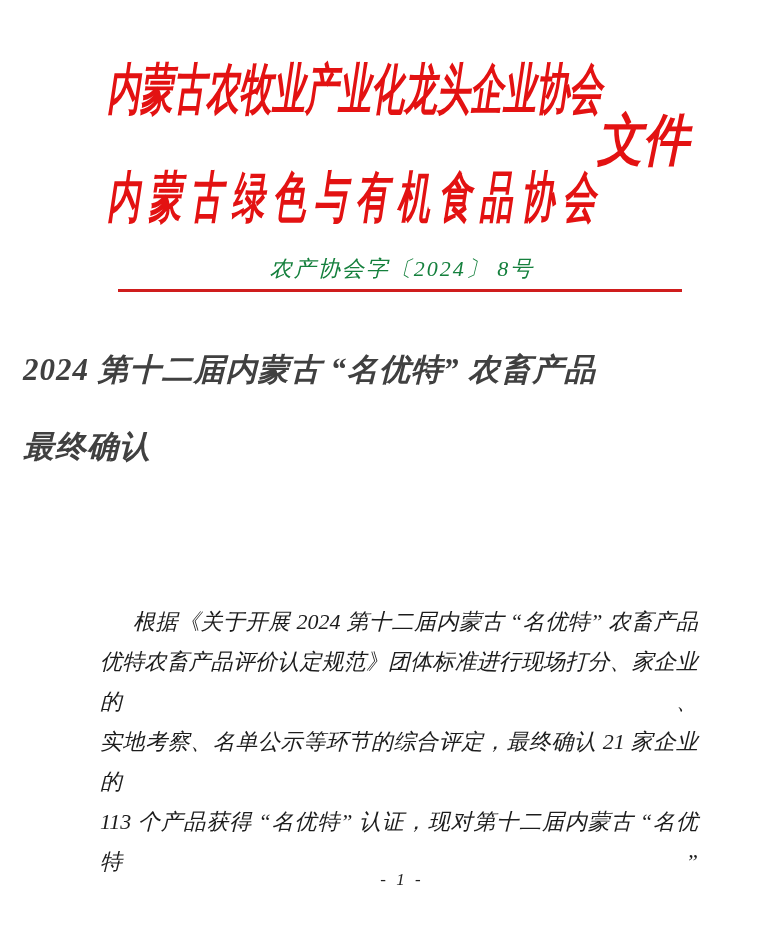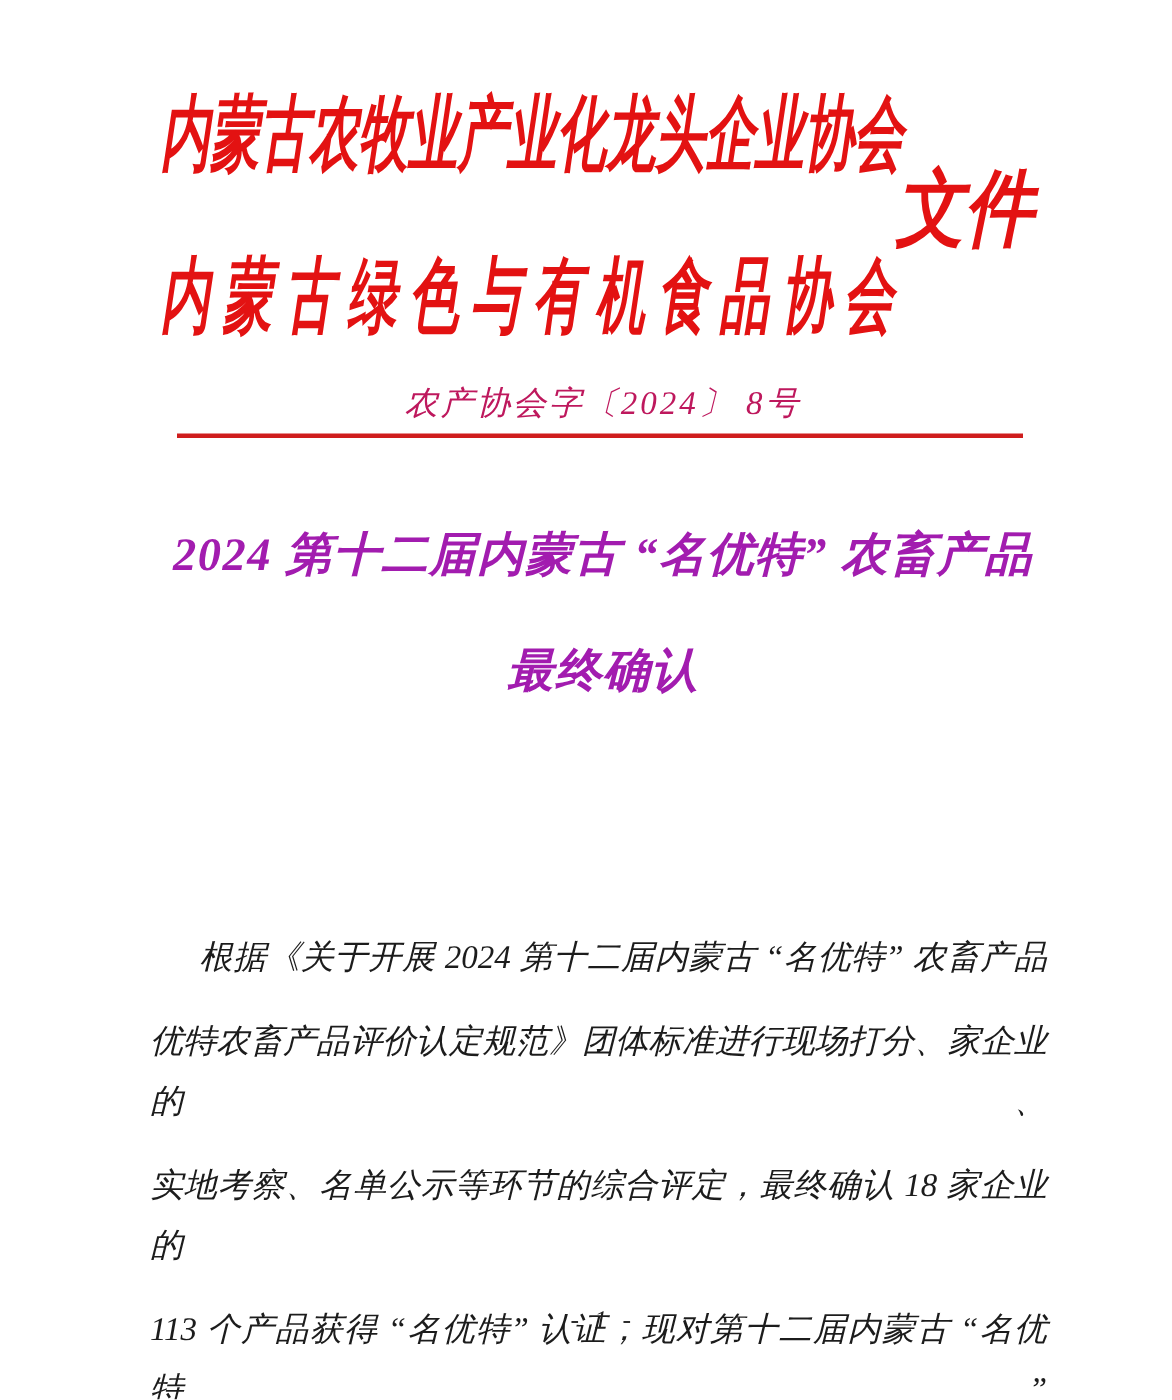--- a/index.html
+++ b/index.html
@@ -52,7 +52,7 @@
     text-align: center;
     font-size: 22px;
     letter-spacing: 2px;
-    color: #be185d;
+    color: #15803d;
   }
   .red-rule {
     position: absolute;

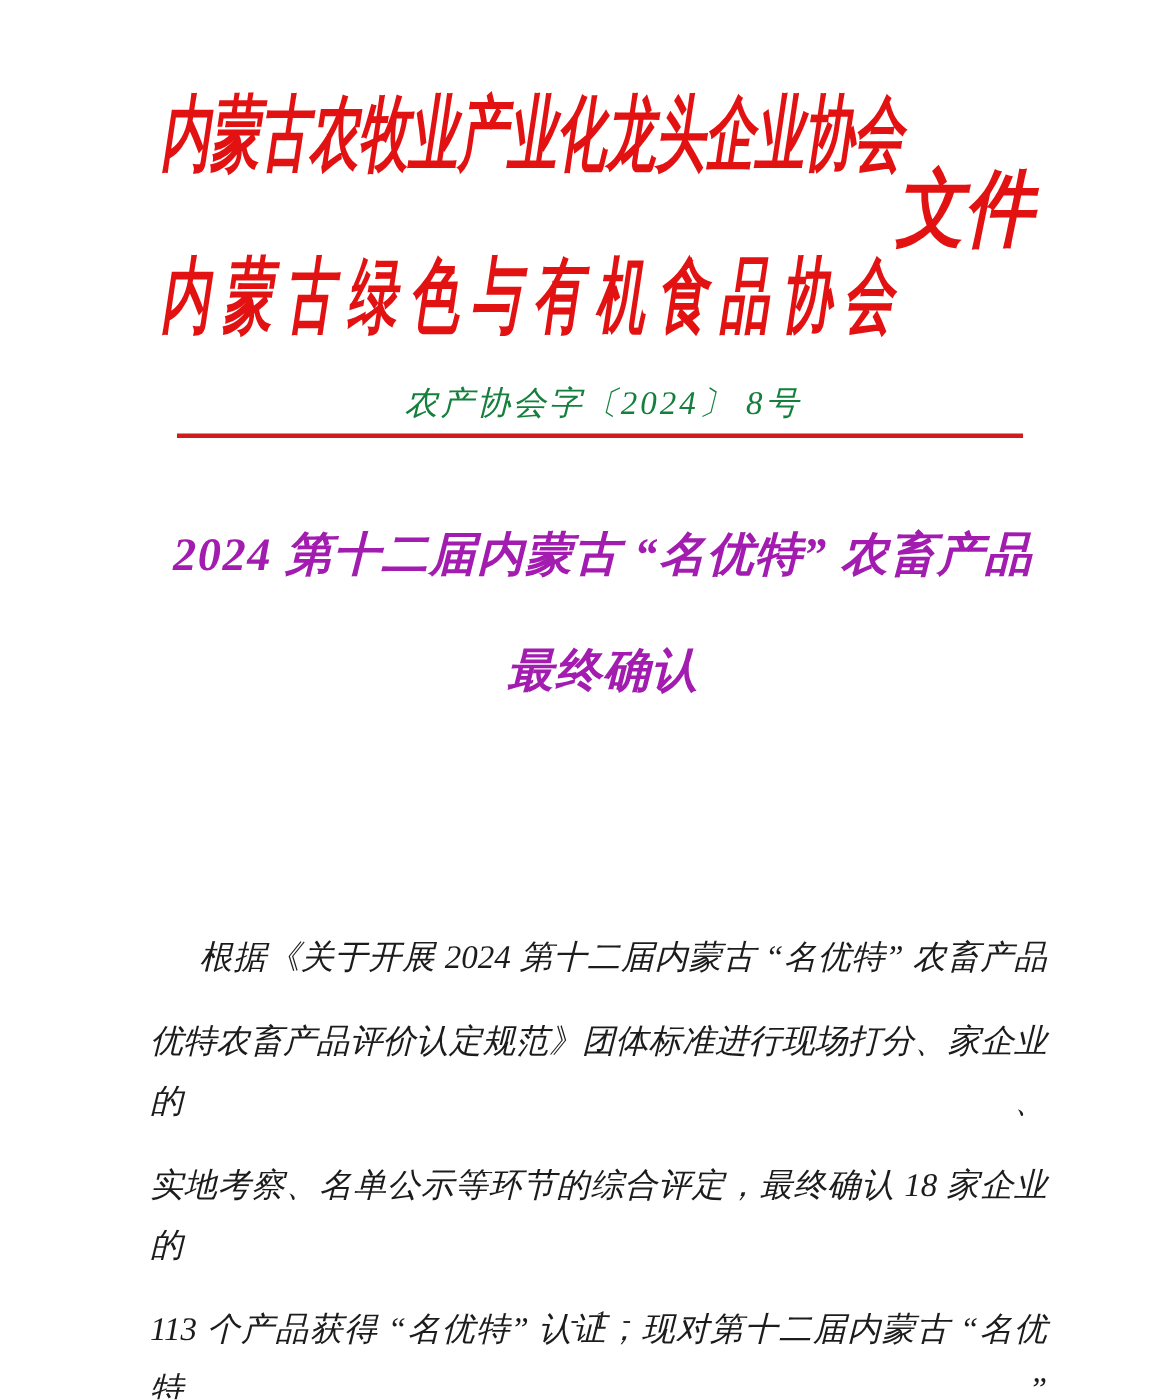--- a/index.html
+++ b/index.html
@@ -67,11 +67,11 @@
     position: absolute;
     left: 23px;
     width: 758px;
-    text-align: center;
+    text-align: left;
     font-weight: bold;
     font-size: 31px;
     letter-spacing: 1px;
-    color: #a21caf;
+    color: #404040;
     white-space: nowrap;
   }
   .doc-title-line.l1 { top: 349px; }

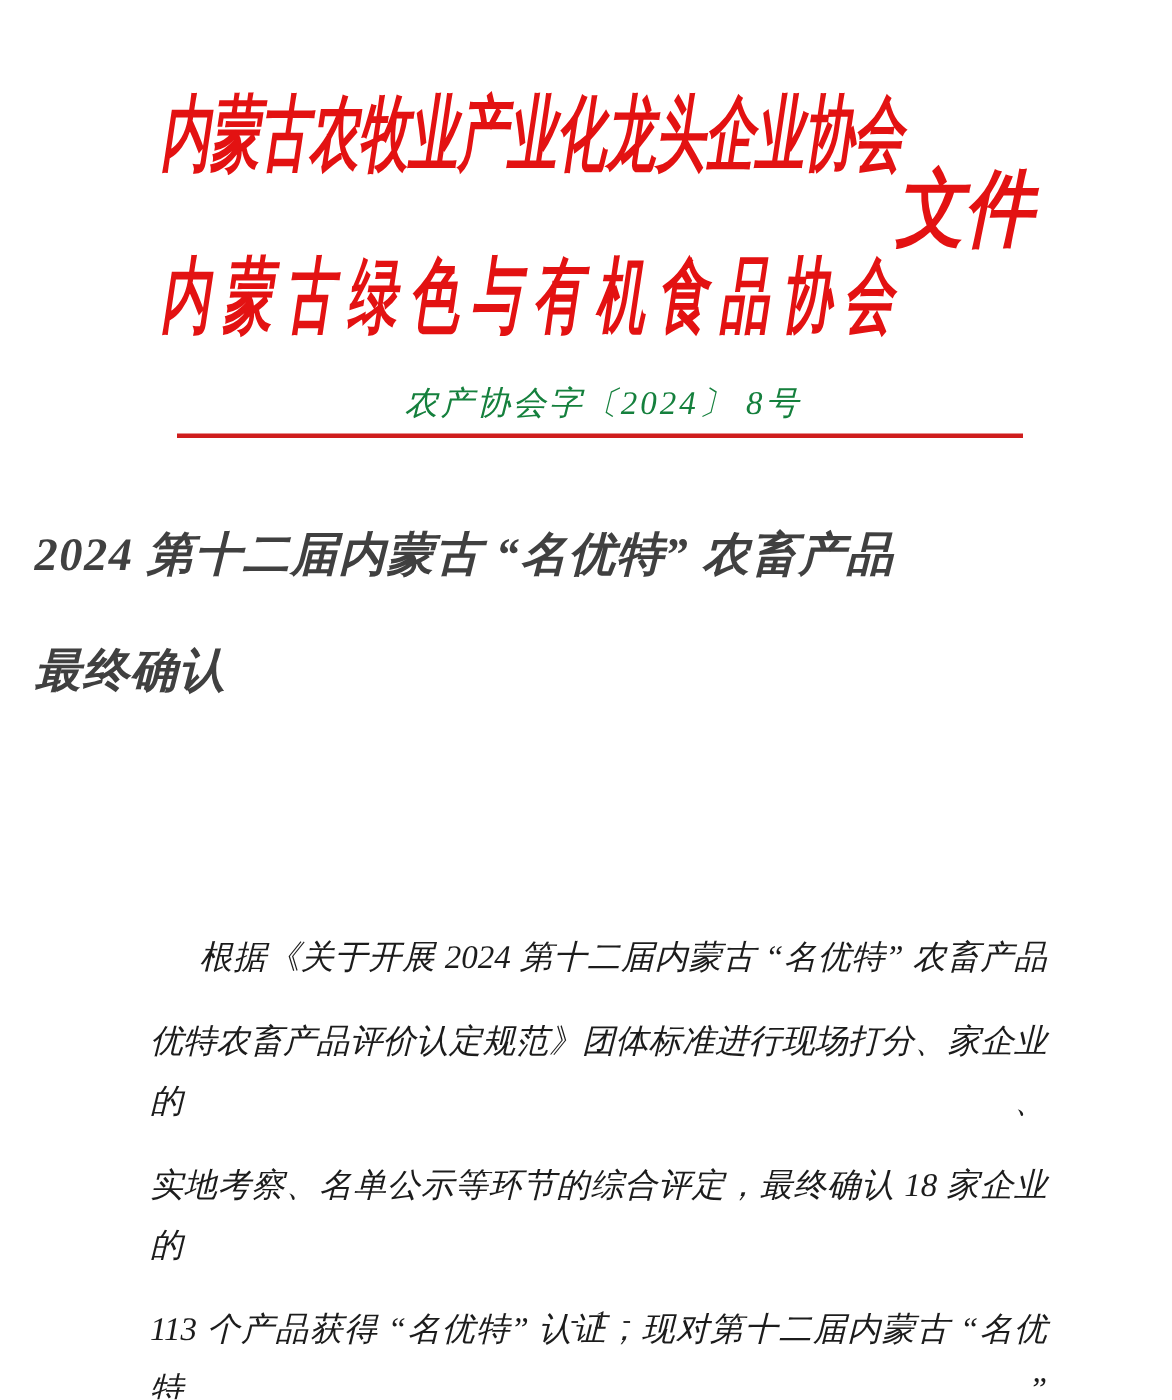--- a/index.html
+++ b/index.html
@@ -95,7 +95,6 @@
     text-align: justify;
     text-align-last: justify;
     text-justify: inter-character;
-    margin-top: 16px;
   }
   .body-line.first { text-indent: 33px; }
   

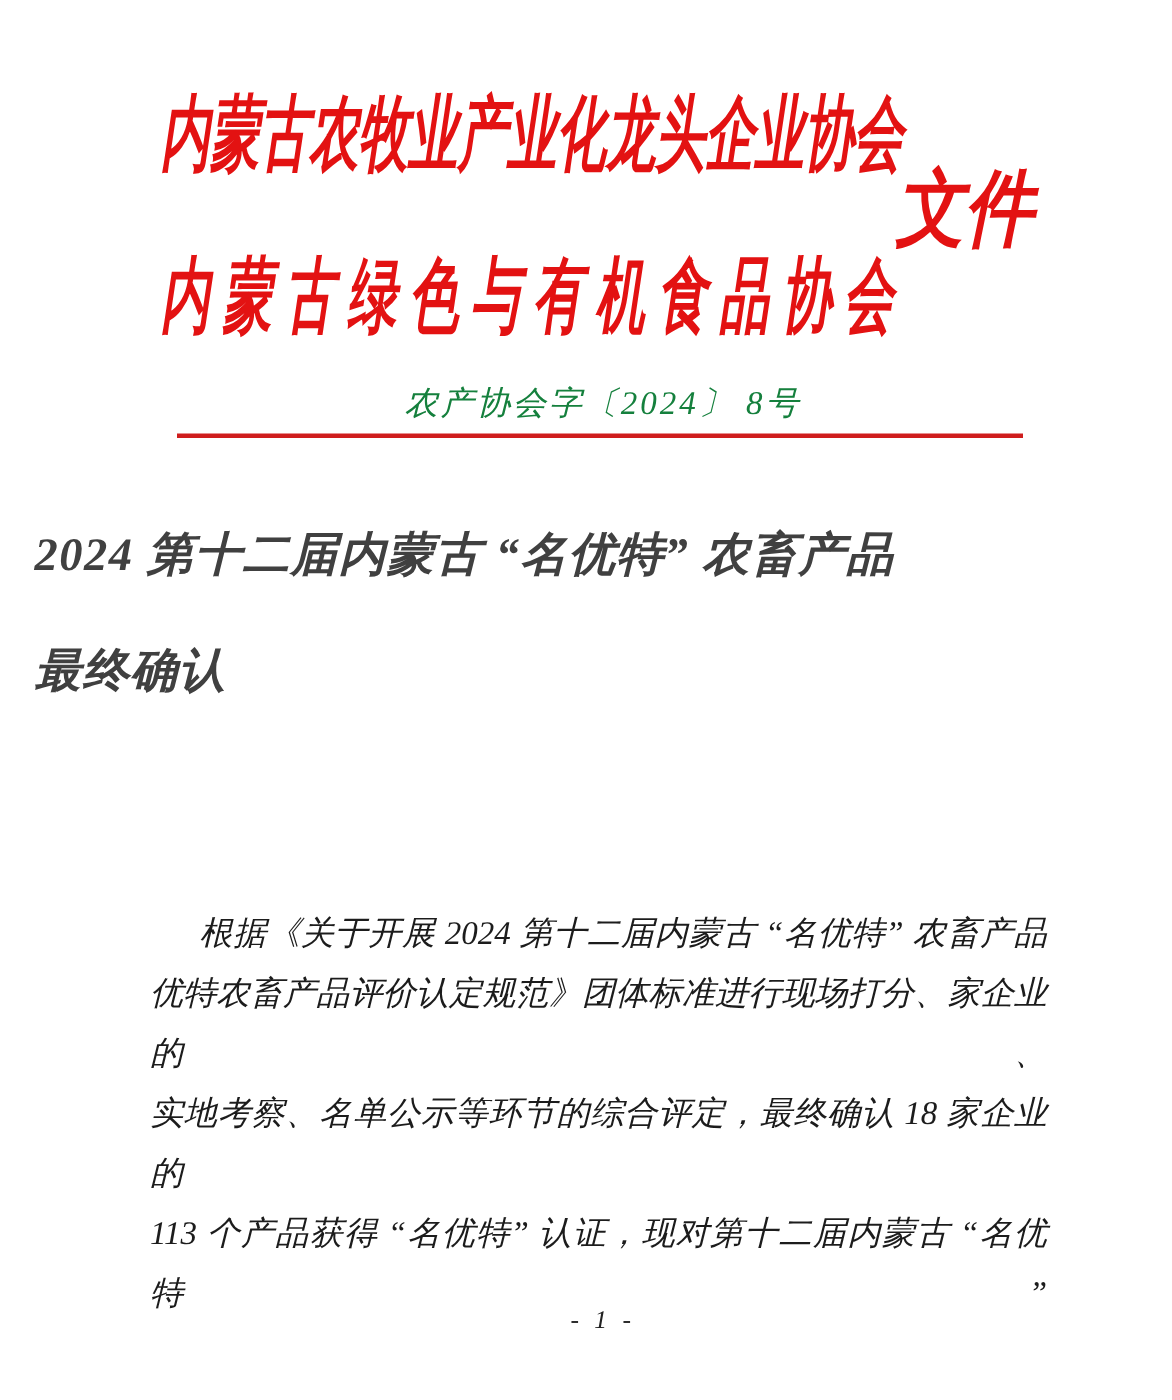--- a/index.html
+++ b/index.html
@@ -131,7 +131,7 @@
   <div class="body-block">
     <div class="body-line just first">根据《关于开展 2024 第十二届内蒙古 “名优特” 农畜产品</div>
     <div class="body-line just">优特农畜产品评价认定规范》团体标准进行现场打分、家企业的、</div>
-    <div class="body-line just">实地考察、名单公示等环节的综合评定，最终确认 18 家企业的</div>
+    <div class="body-line just">实地考察、名单公示等环节的综合评定，最终确认 21 家企业的</div>
     <div class="body-line just">113 个产品获得 “名优特” 认证，现对第十二届内蒙古 “名优特”</div>
 
   </div>

